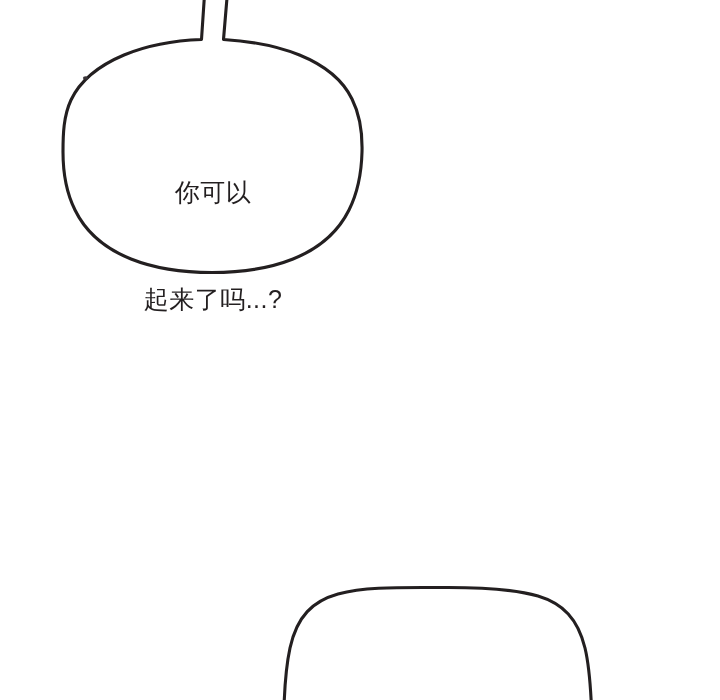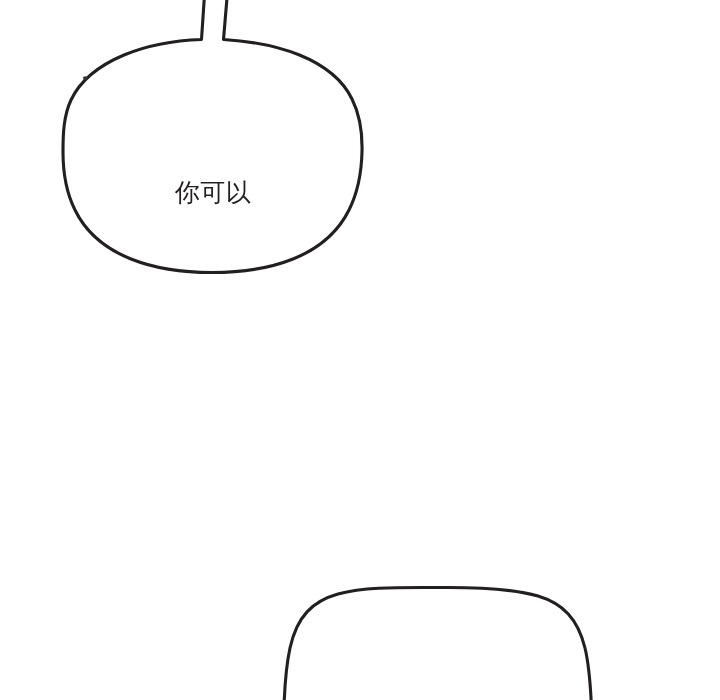--- a/index.html
+++ b/index.html
@@ -101,6 +101,7 @@
 
   <div class="bubble-text" id="bubble-1-text">
     <span class="line">你可以</span>
+    <span class="line">起来了吗...?</span>
   </div>
 
   <div class="bubble-text" id="bubble-2-text">

